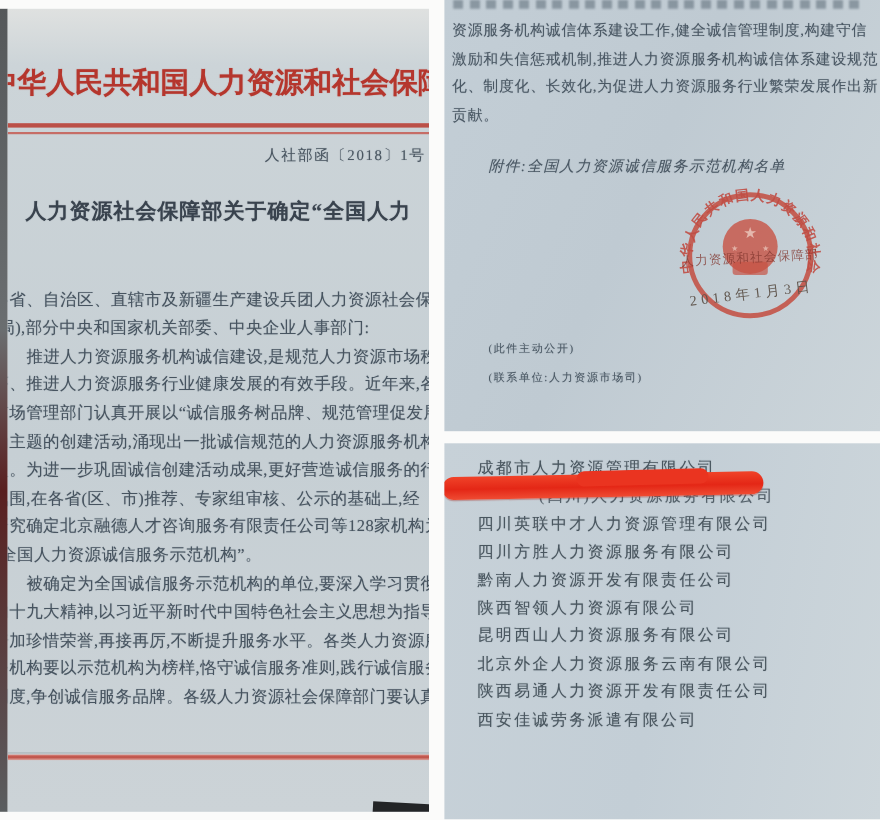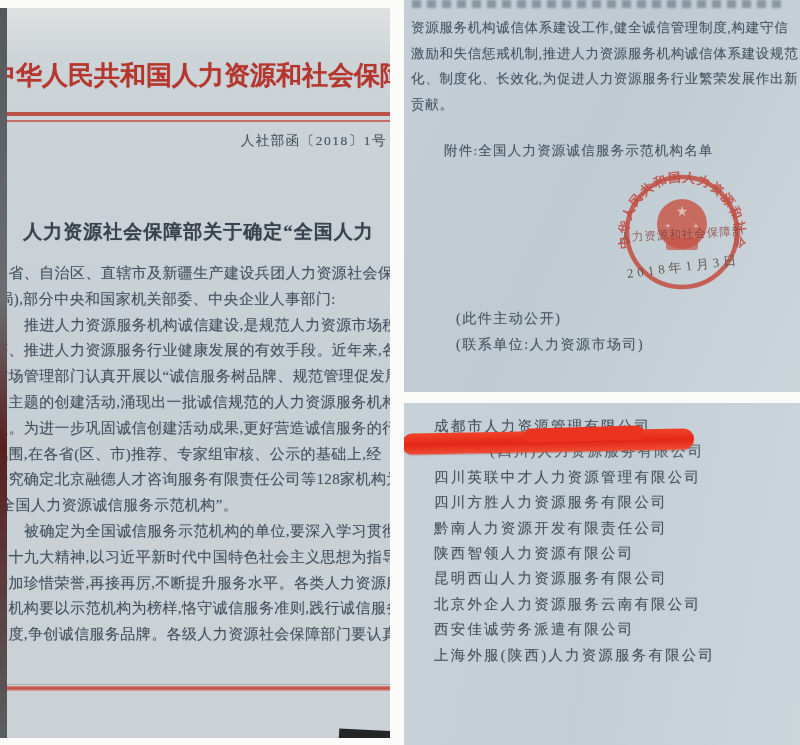--- a/index.html
+++ b/index.html
@@ -76,6 +76,7 @@
     position:absolute;top:142px;left:40px;
     font-size:13.5px;color:#4a5864;letter-spacing:1.2px;
     text-shadow:0 0 1px rgba(74,88,100,.4);
+    font-style:italic;
   }
   .seal-wrap{position:absolute;left:202px;top:158px;width:152px;height:152px;opacity:.93;filter:blur(.3px);}
   .note-line{

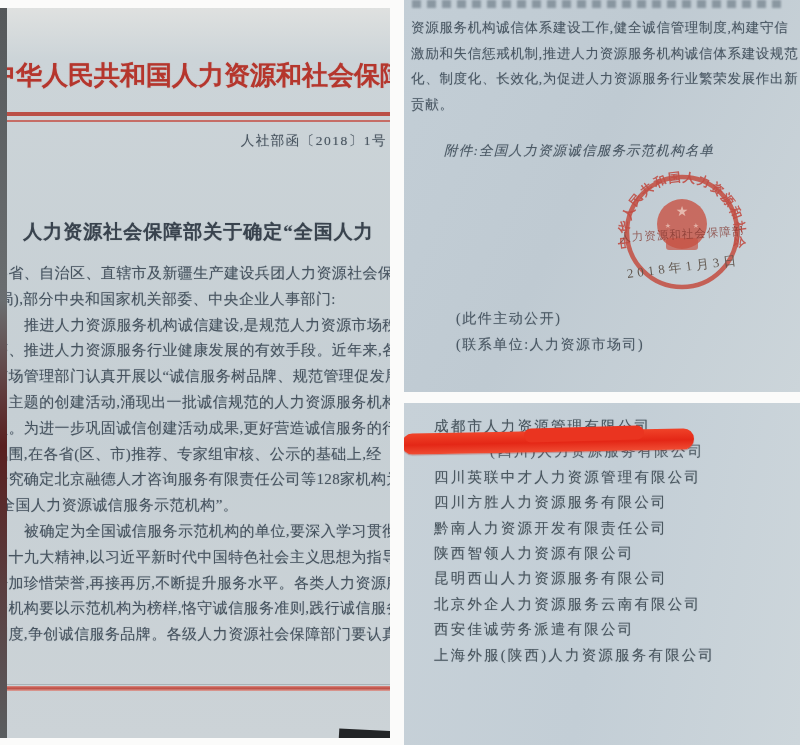--- a/index.html
+++ b/index.html
@@ -37,7 +37,6 @@
     text-align:center;font-size:19px;font-weight:bold;color:#39434e;
     line-height:33px;letter-spacing:1px;
     text-shadow:0 0 1px rgba(57,67,78,.45);
-    margin-top:39px;
   }
   .left-body{
     position:absolute;top:253px;left:-14px;width:440px;

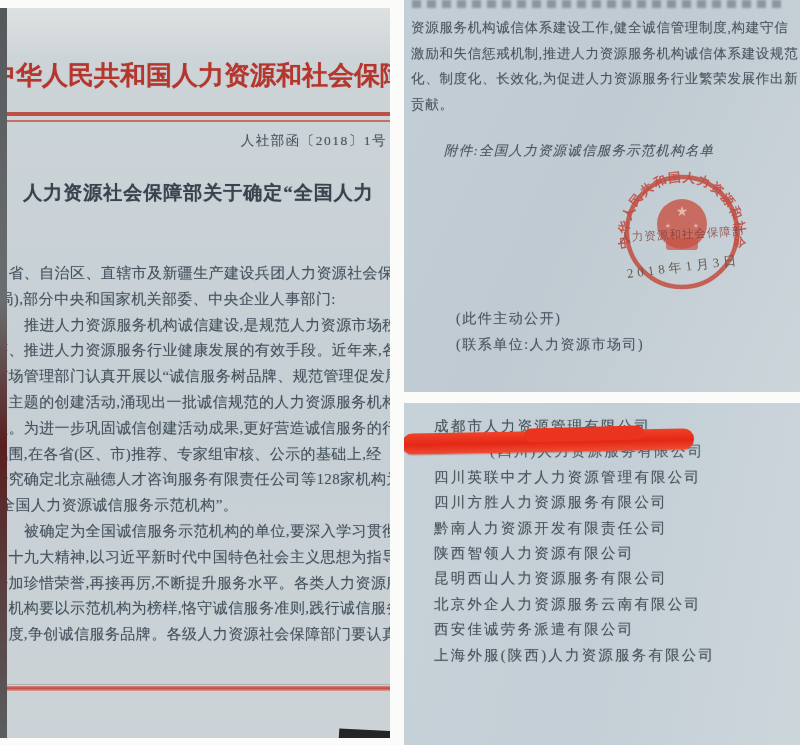--- a/index.html
+++ b/index.html
@@ -79,7 +79,7 @@
   }
   .seal-wrap{position:absolute;left:202px;top:158px;width:152px;height:152px;opacity:.93;filter:blur(.3px);}
   .note-line{
-    position:absolute;left:52px;font-size:14px;color:#4a5864;letter-spacing:1.5px;
+    position:absolute;left:40px;font-size:10px;color:#4a5864;letter-spacing:1.5px;
     text-shadow:0 0 1px rgba(74,88,100,.4);
   }
   .note-0{top:310px;}

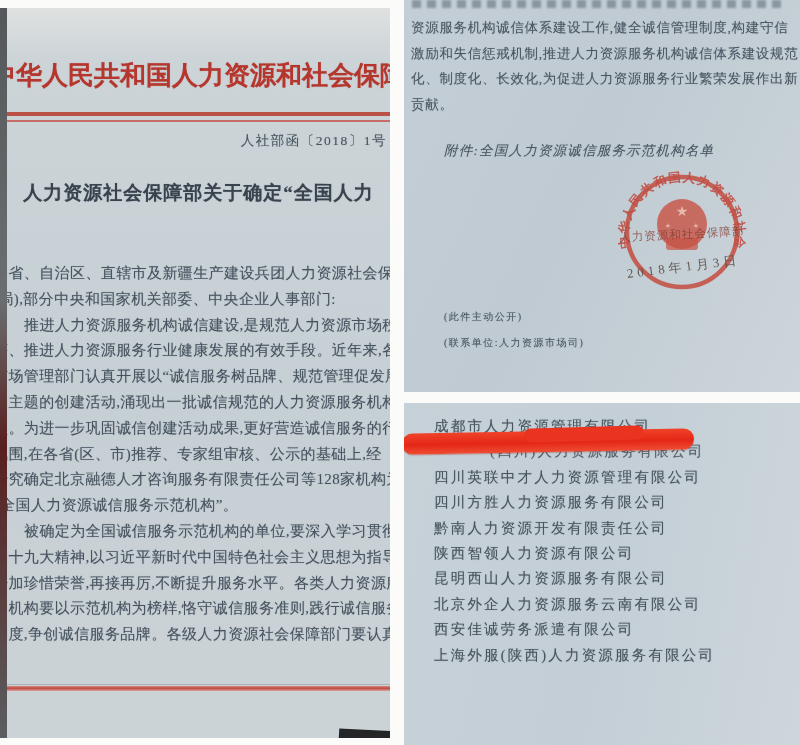--- a/index.html
+++ b/index.html
@@ -195,6 +195,7 @@
       <div class="company-row">陕西智领人力资源有限公司</div>
       <div class="company-row">昆明西山人力资源服务有限公司</div>
       <div class="company-row">北京外企人力资源服务云南有限公司</div>
+      <div class="company-row">陕西易通人力资源开发有限责任公司</div>
       <div class="company-row">西安佳诚劳务派遣有限公司</div>
       <div class="company-row">上海外服(陕西)人力资源服务有限公司</div>
     </div>

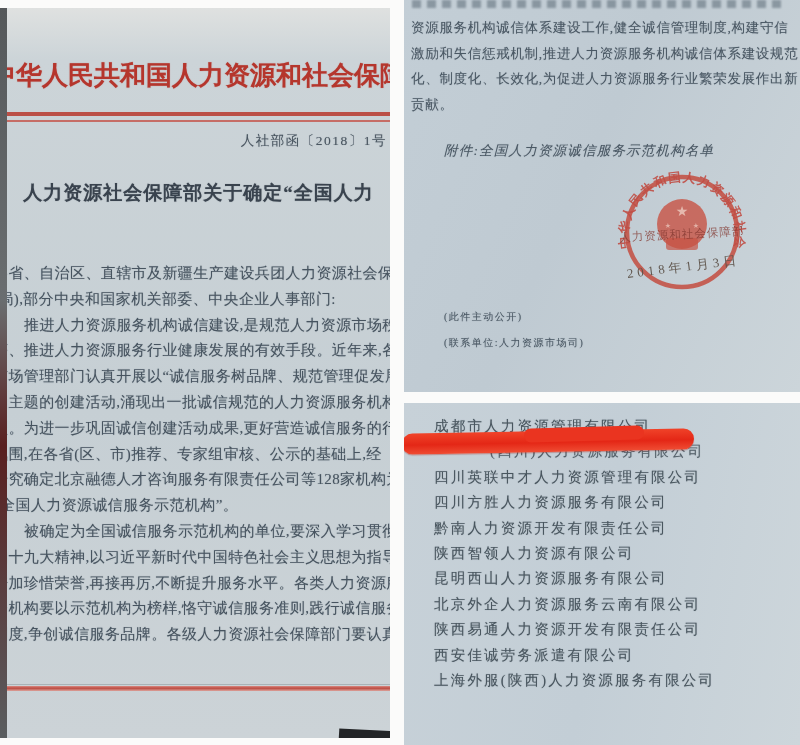--- a/index.html
+++ b/index.html
@@ -197,7 +197,6 @@
       <div class="company-row">北京外企人力资源服务云南有限公司</div>
       <div class="company-row">陕西易通人力资源开发有限责任公司</div>
       <div class="company-row">西安佳诚劳务派遣有限公司</div>
-      <div class="company-row">上海外服(陕西)人力资源服务有限公司</div>
     </div>
   </div>
 

